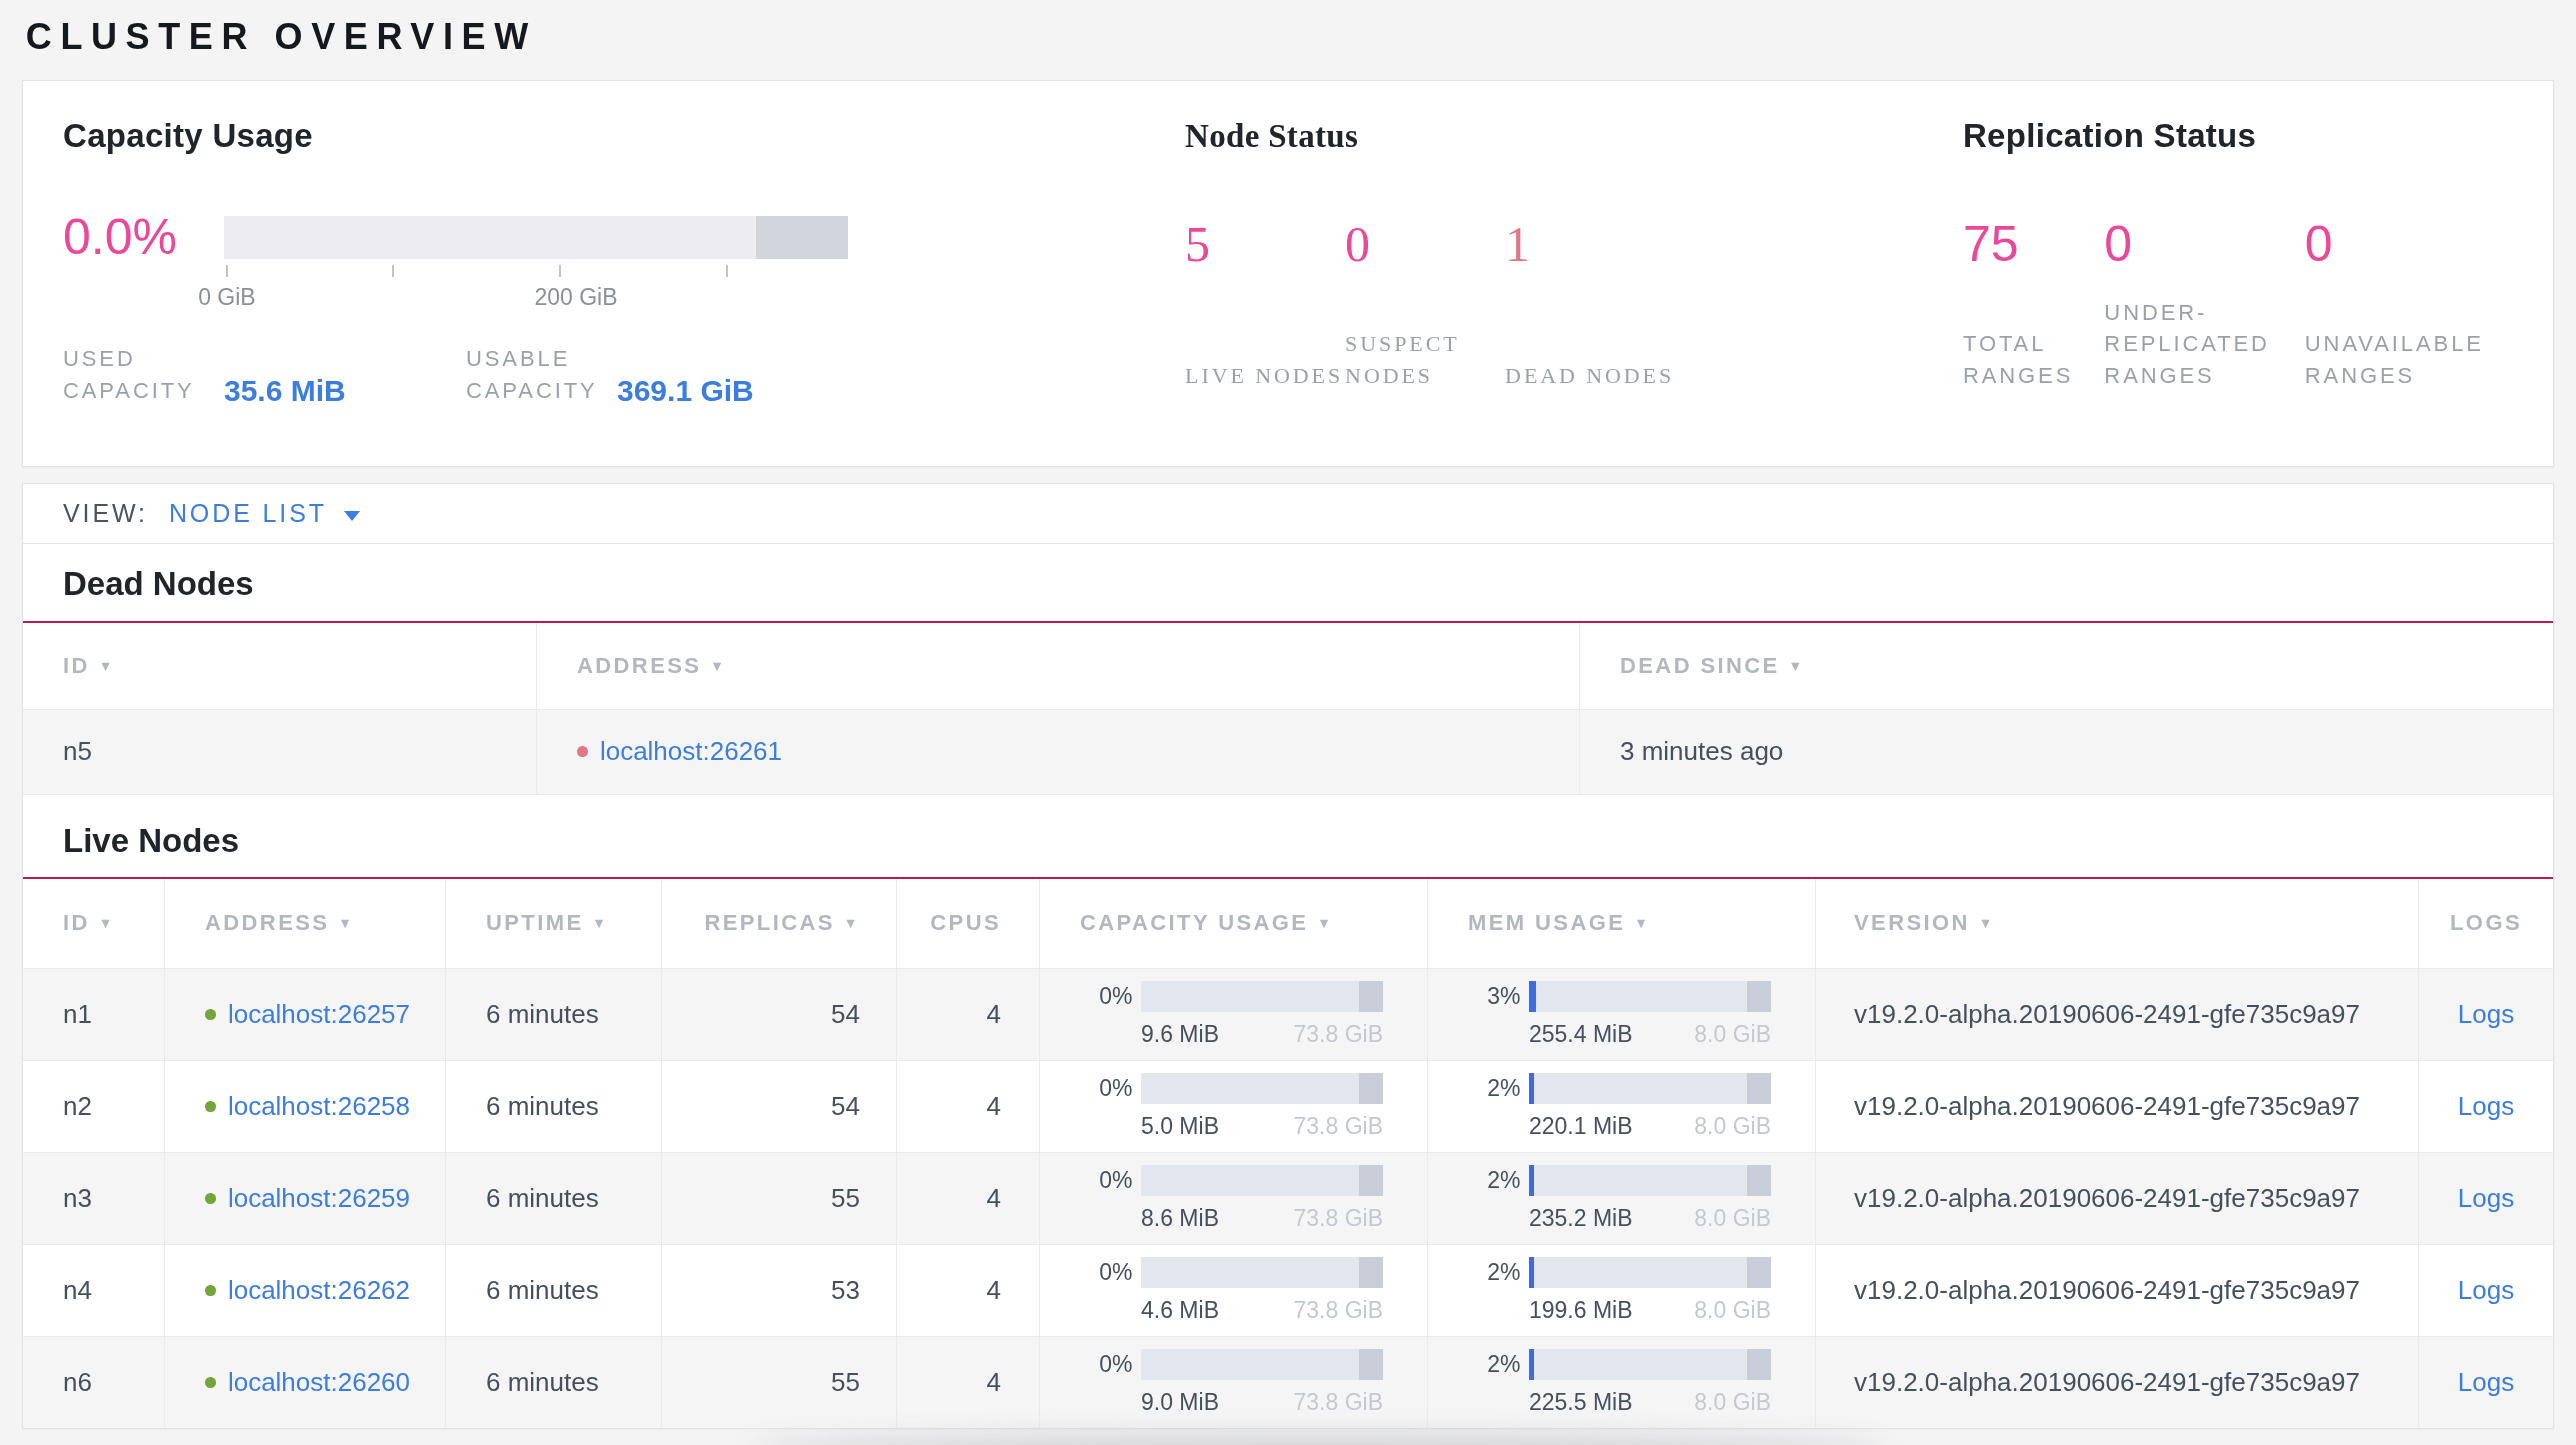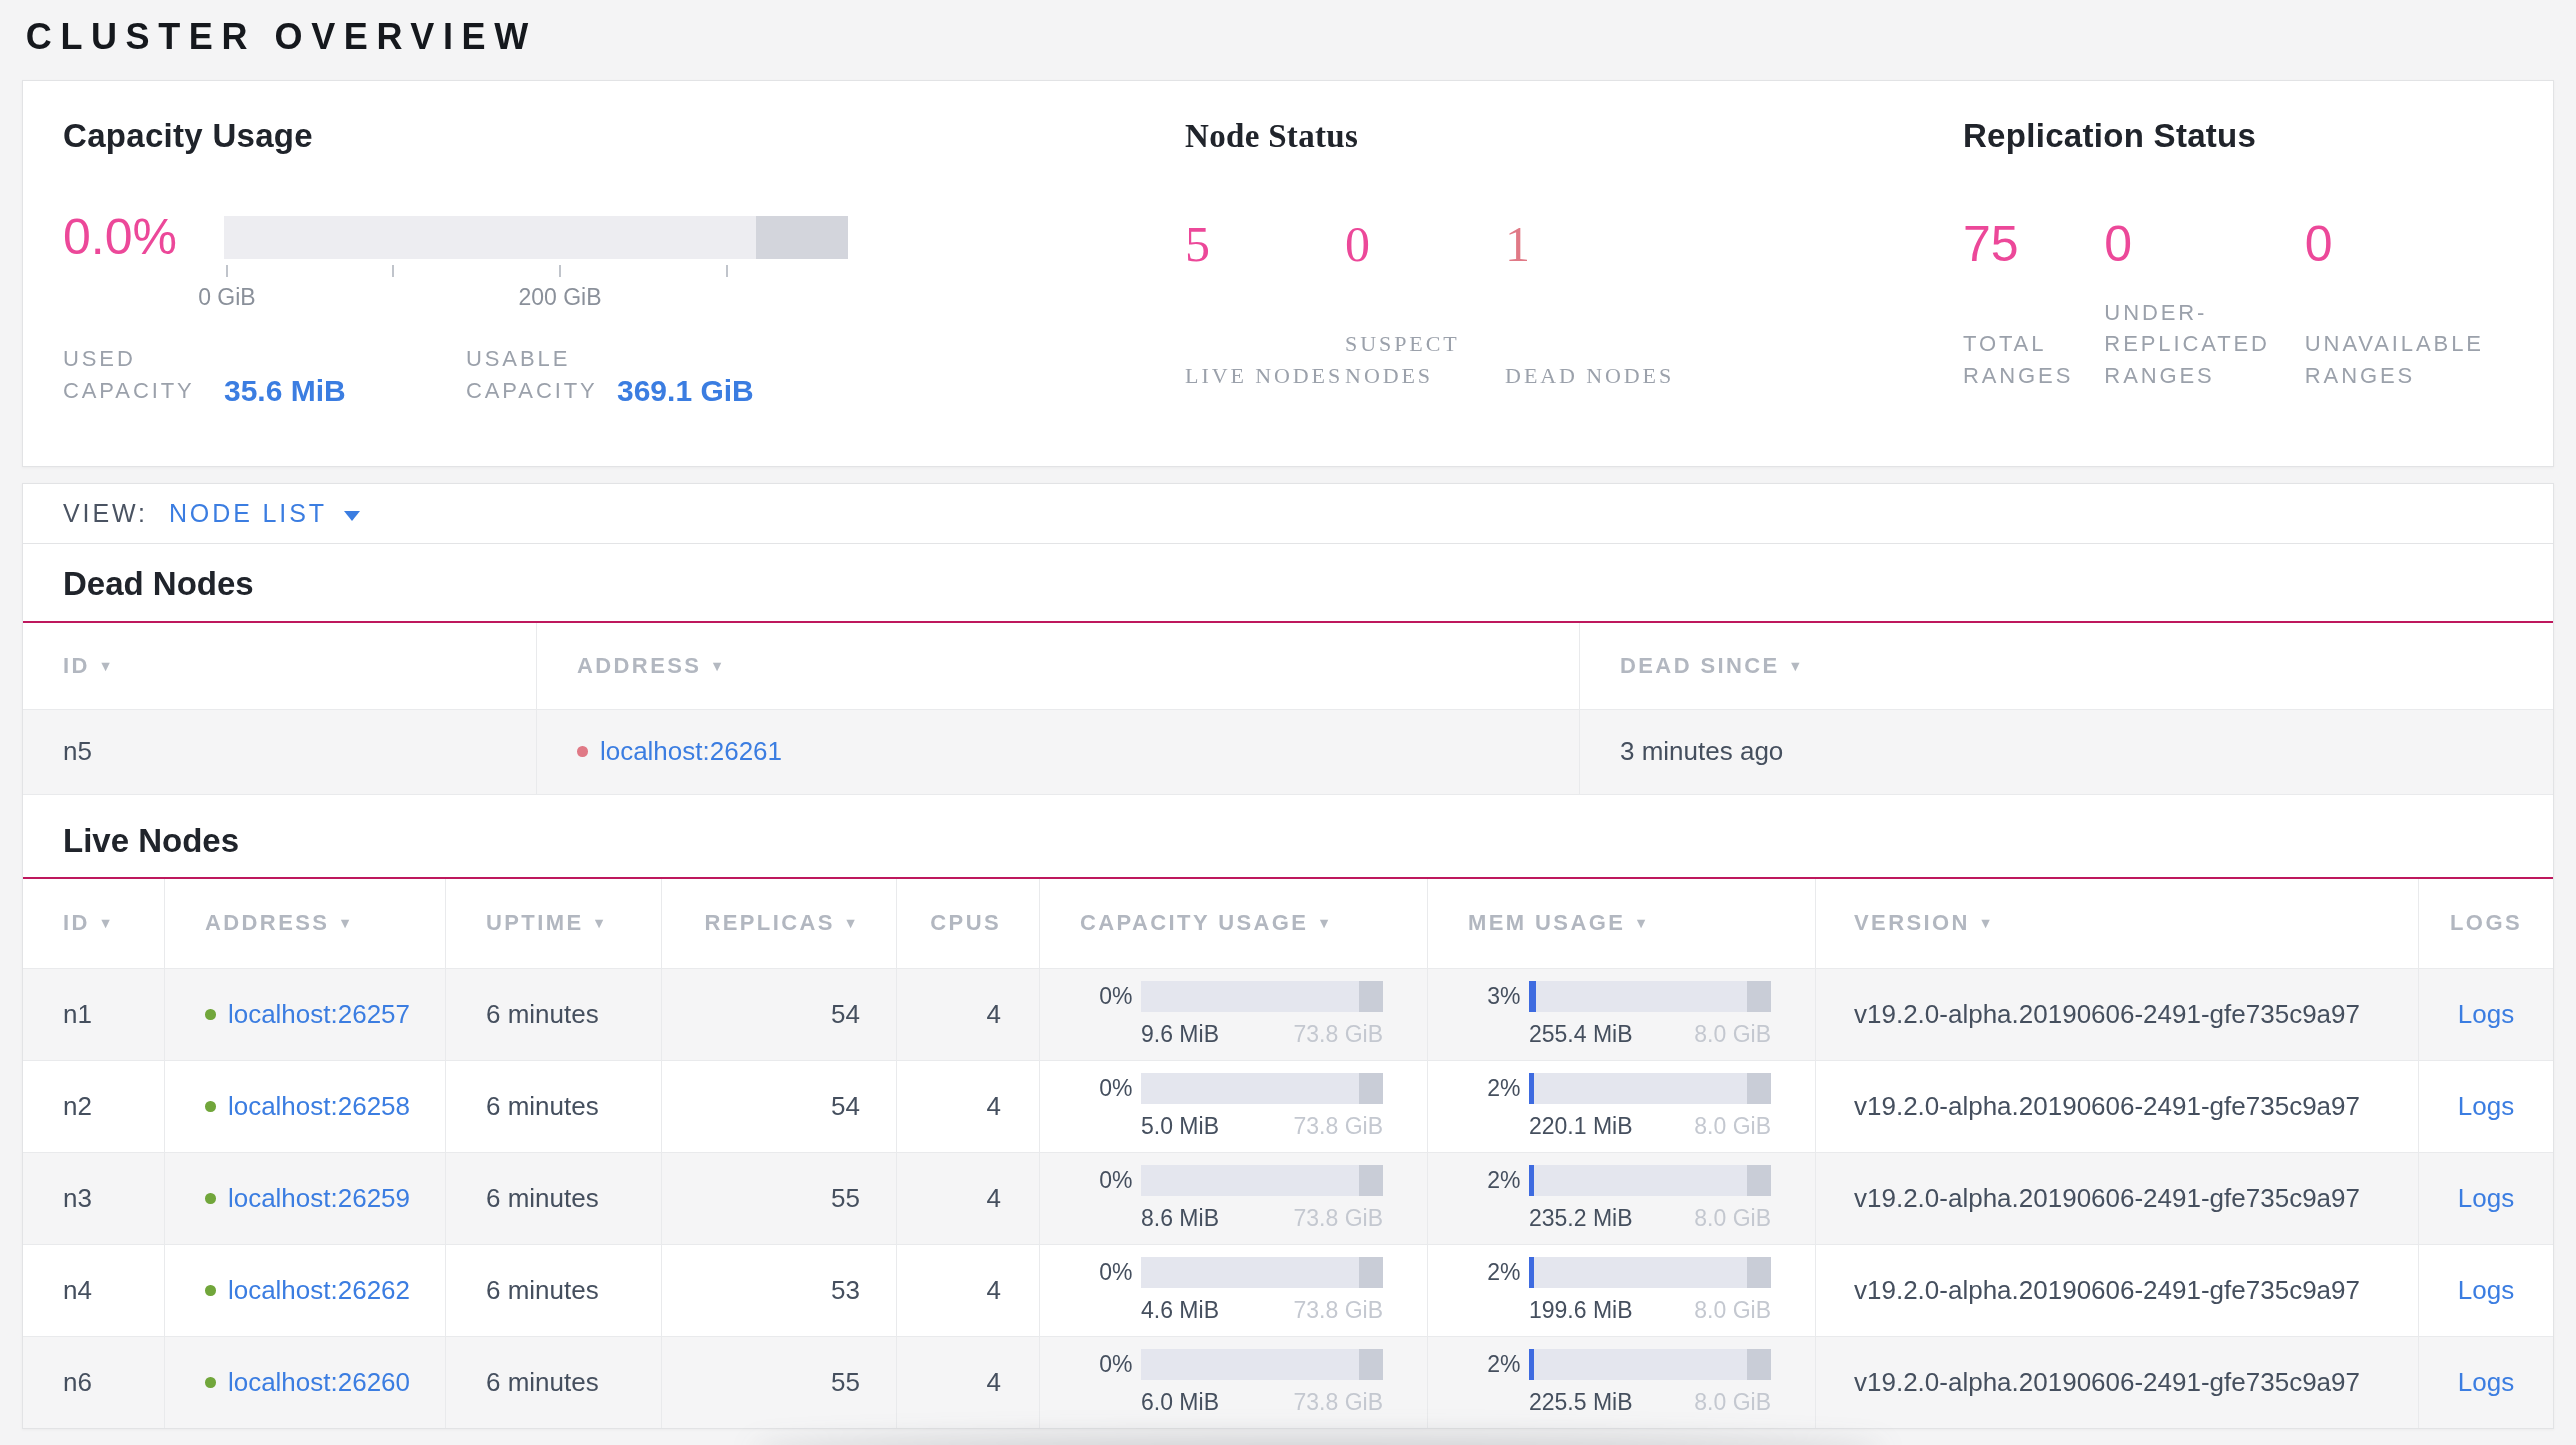--- a/index.html
+++ b/index.html
@@ -132,7 +132,7 @@
               <div class="tick-label" style="left: 2.9px;">0 GiB</div>
               <div class="tick" style="left: 168px;"></div>
               <div class="tick" style="left: 335px;"></div>
-              <div class="tick-label" style="left: 336px;">200 GiB</div>
+              <div class="tick-label" style="left: 352px;">200 GiB</div>
               <div class="tick" style="left: 502px;"></div>
             </div>
         </div>

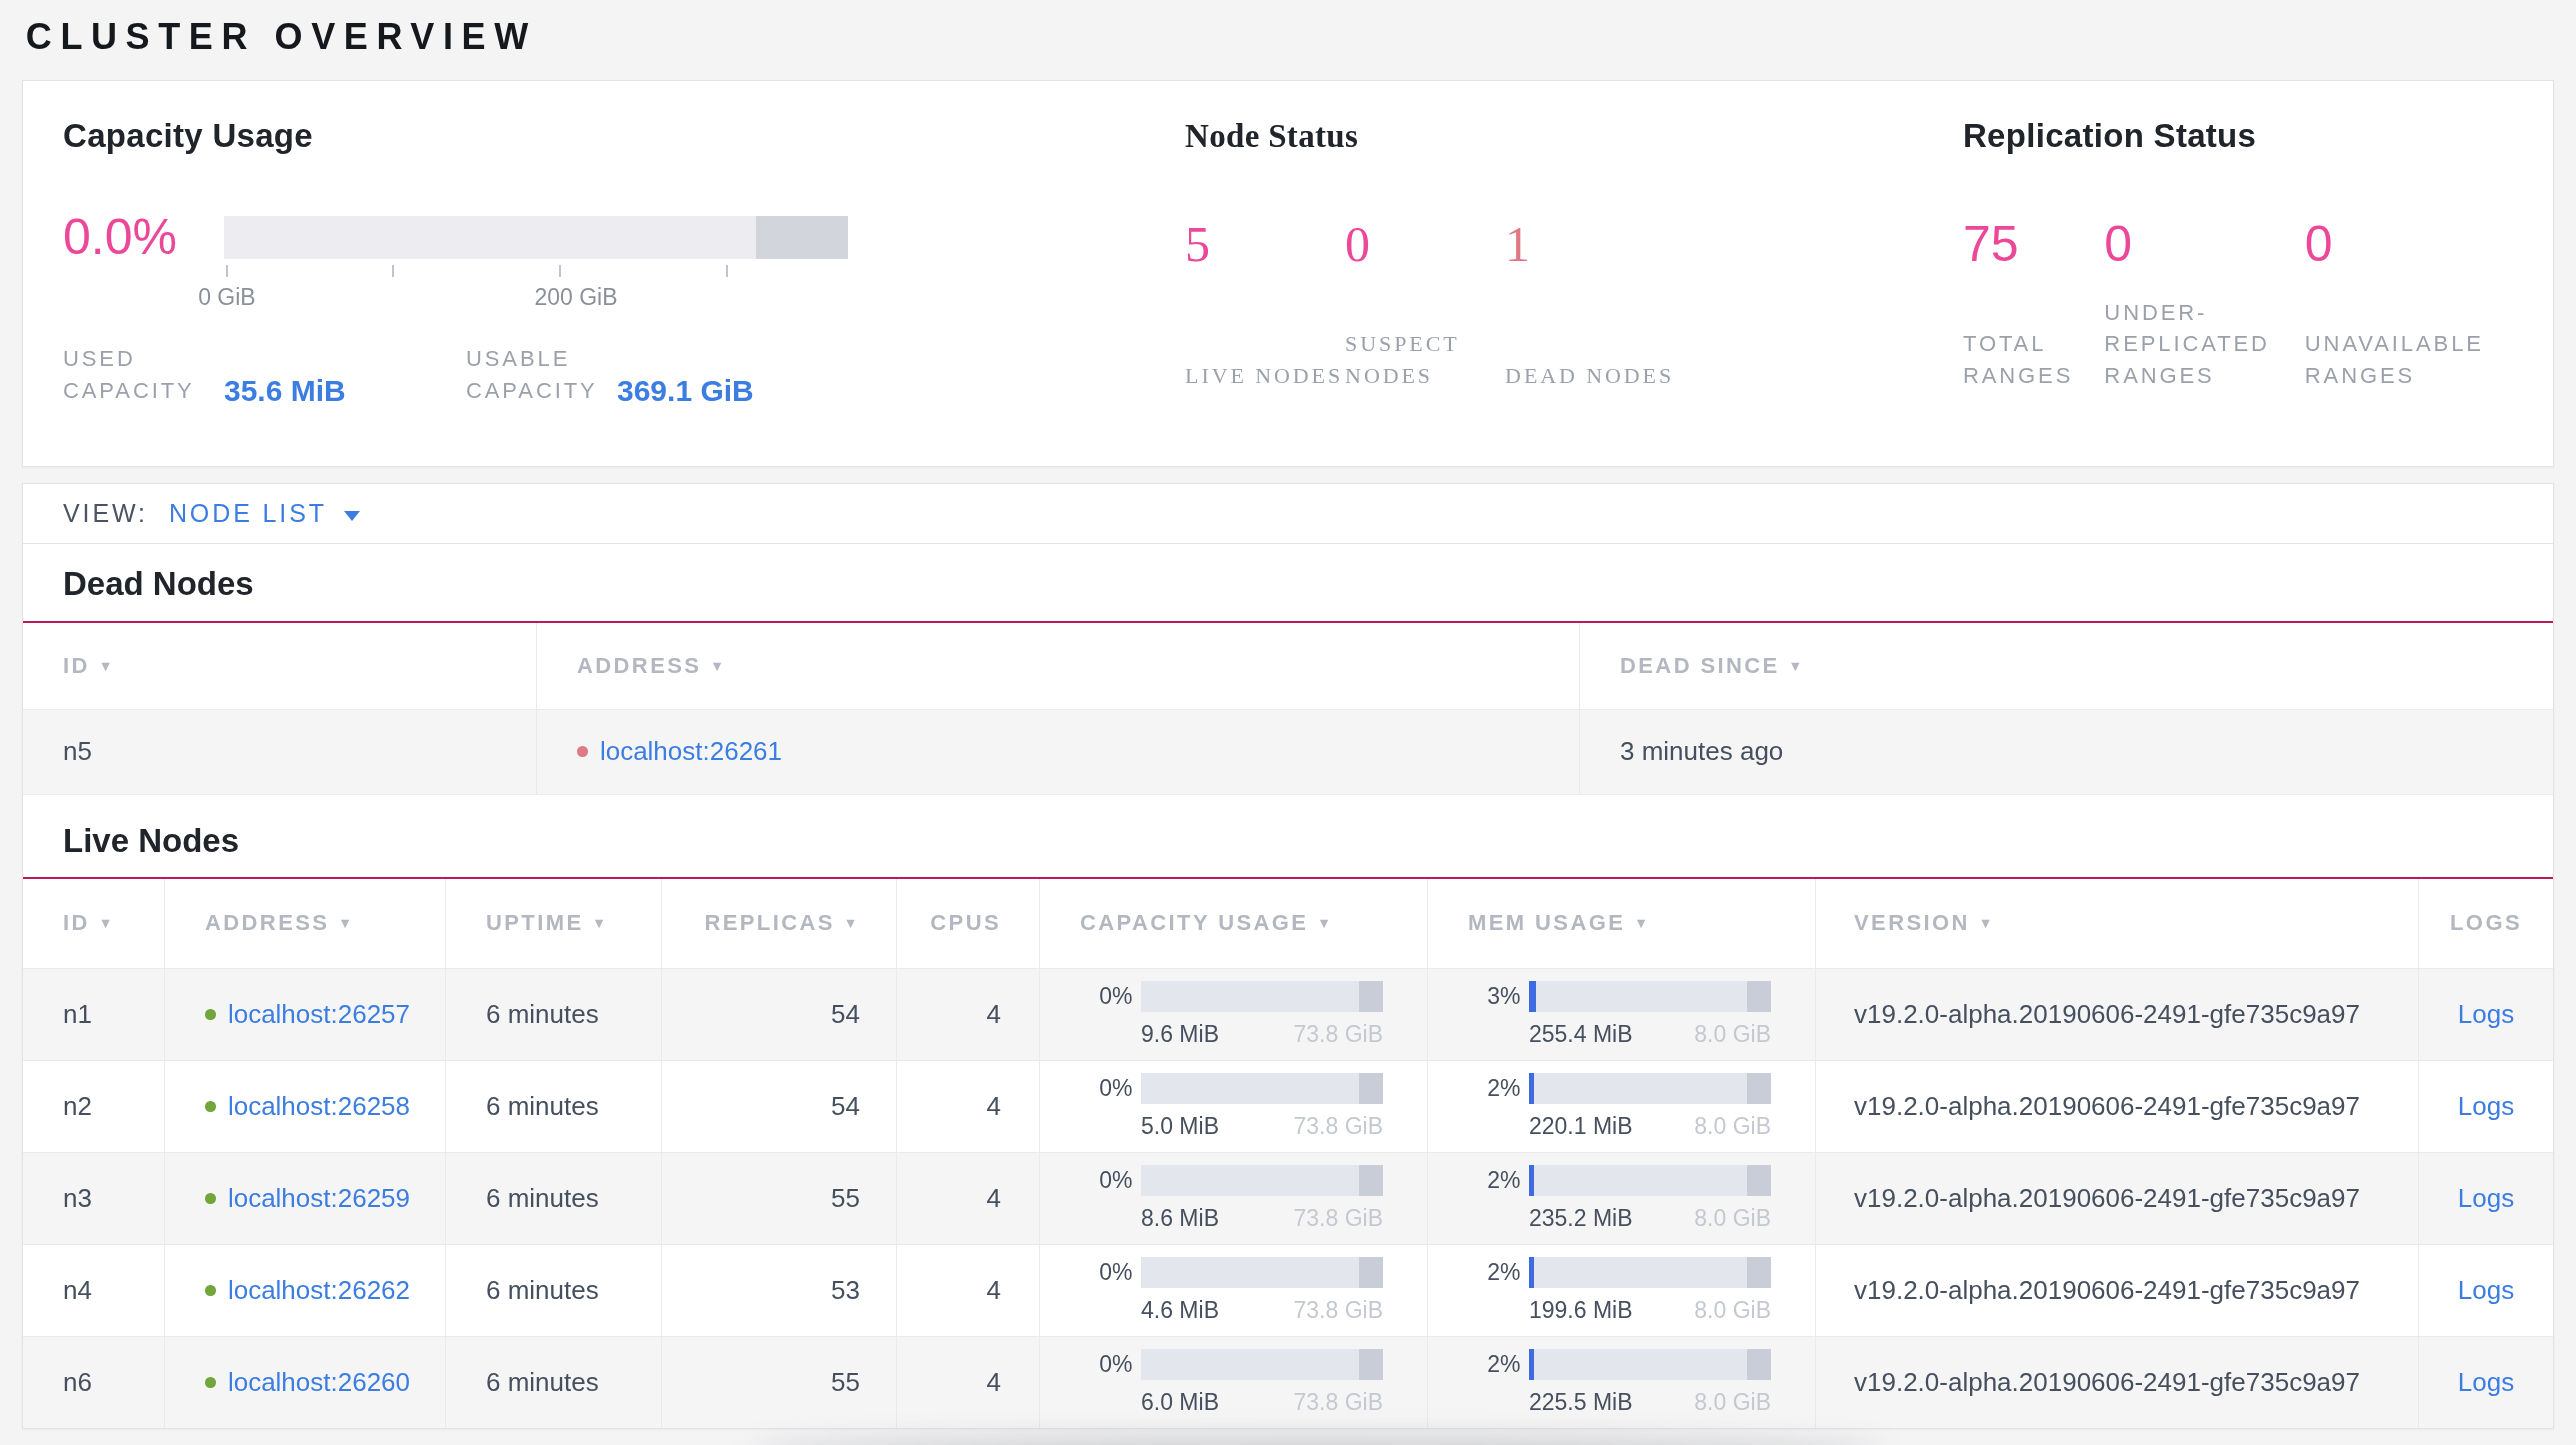--- a/index.html
+++ b/index.html
@@ -448,7 +448,7 @@
                 </div>
               </div>
               <div class="mini-labels">
-                <span class="mini-used">6.0 MiB</span>
+                <span class="mini-used">9.0 MiB</span>
                 <span class="mini-total">73.8 GiB</span>
               </div>
             </div>

